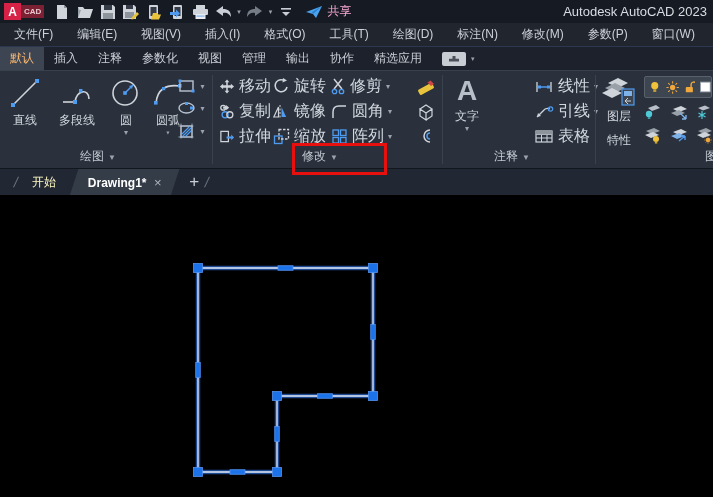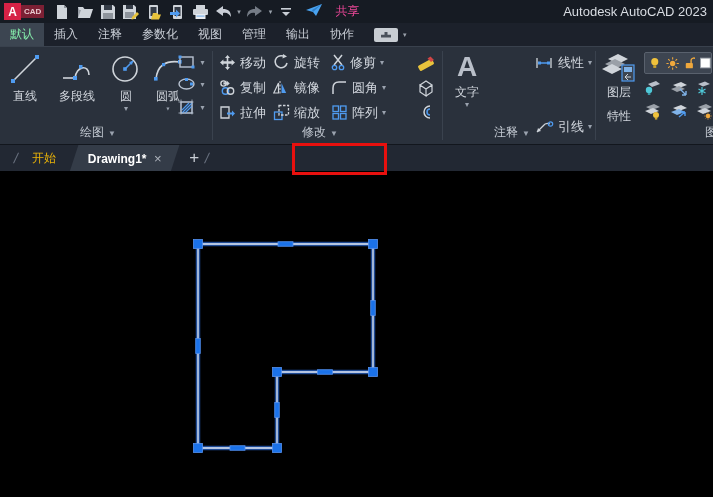--- a/index.html
+++ b/index.html
@@ -19,7 +19,7 @@
   .qat-btn { width:20px; height:19px; display:flex; align-items:center; justify-content:center; }
   .qat-btn svg { display:block; }
   .mini-caret { font-size:7px; color:#9aa1ab; margin:0 1px; }
-  .share { display:flex; gap:12px; margin-left:6px; color:#ec4899; font-size:12px; }
+  .share { display:flex; align-items:center; gap:4px; margin-left:6px; color:#f9a8d4; font-size:12px; }
   .apptitle { margin-left:auto; margin-right:6px; font-size:13px; color:#d8dce2; white-space:nowrap; }
 
   

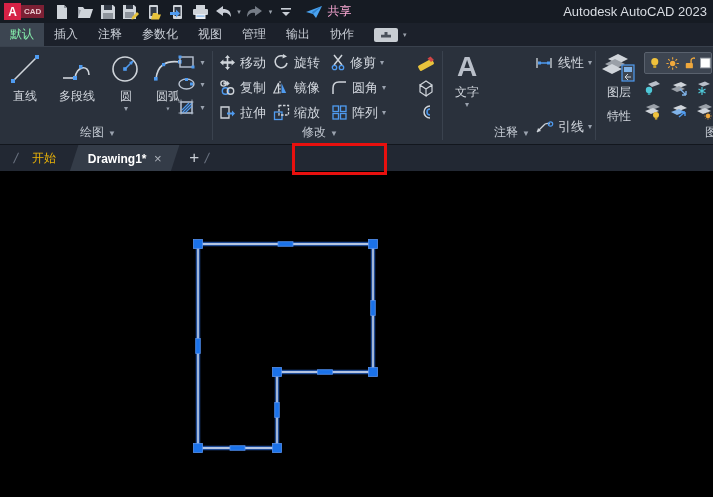--- a/index.html
+++ b/index.html
@@ -172,6 +172,19 @@
     <div class="apptitle">Autodesk AutoCAD 2023</div>
   </div>
 
+  <div class="menubar">
+    <span class="menu-item">文件(F)</span>
+    <span class="menu-item">编辑(E)</span>
+    <span class="menu-item">视图(V)</span>
+    <span class="menu-item">插入(I)</span>
+    <span class="menu-item">格式(O)</span>
+    <span class="menu-item">工具(T)</span>
+    <span class="menu-item">绘图(D)</span>
+    <span class="menu-item">标注(N)</span>
+    <span class="menu-item">修改(M)</span>
+    <span class="menu-item">参数(P)</span>
+    <span class="menu-item">窗口(W)</span>
+  </div>
 
   <div class="ribbontabs">
     <span class="rtab active">默认</span>

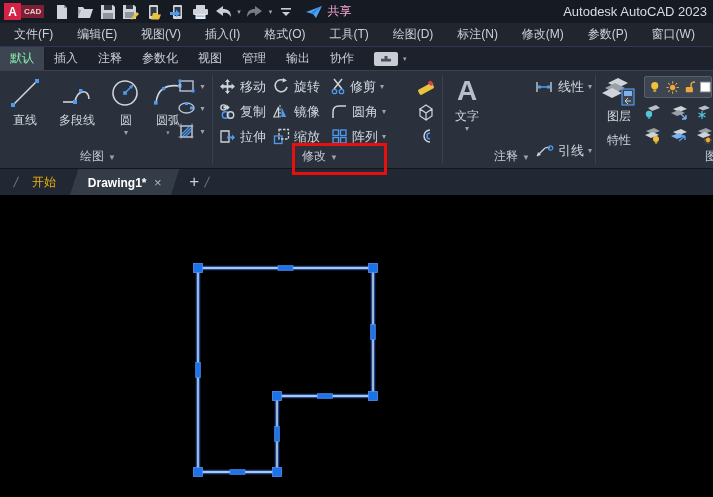--- a/index.html
+++ b/index.html
@@ -31,7 +31,7 @@
   
   .ribbontabs { height:23px; background:#1c212b; display:flex; align-items:stretch; }
   .rtab { font-size:12px; color:#c9ced6; padding:0 10px; display:flex; align-items:center; white-space:nowrap; }
-  .rtab.active { background:#3c4551; color:#86efac; }
+  .rtab.active { background:#3c4551; color:#fdba74; }
   .ribbon-toggle { display:flex; align-items:center; gap:4px; margin-left:10px; }
   .toggle-pill { width:24px; height:14px; background:#c8cdd3; border-radius:2px;
                  display:flex; align-items:center; justify-content:center; }

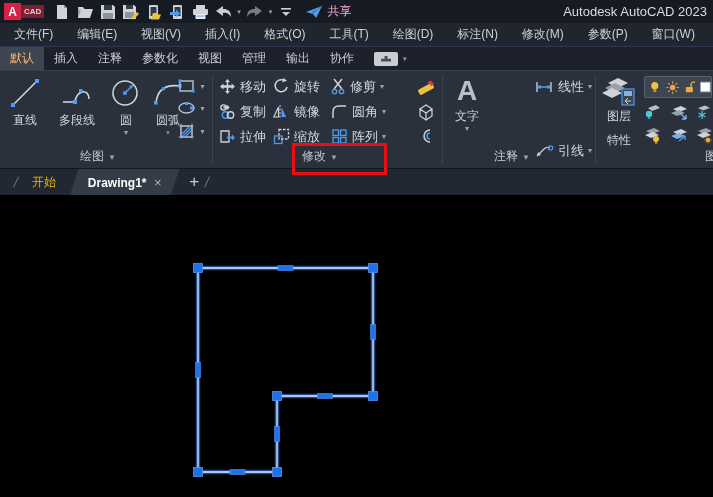--- a/index.html
+++ b/index.html
@@ -195,6 +195,7 @@
     <span class="rtab">管理</span>
     <span class="rtab">输出</span>
     <span class="rtab">协作</span>
+    <span class="rtab">精选应用</span>
     <div class="ribbon-toggle">
       <div class="toggle-pill">
           <div class="toggle-glyph"></div>

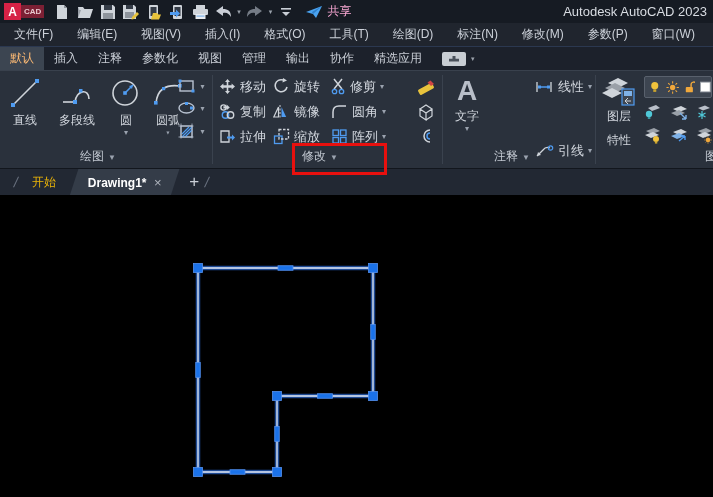--- a/index.html
+++ b/index.html
@@ -49,7 +49,7 @@
   .bigbtn .blabel { font-size:12px; color:#d2d7de; margin-top:1px; white-space:nowrap; }
   .bigbtn .bcaret { font-size:8px; color:#9aa2ae; line-height:8px; }
   .smallbtn { display:flex; align-items:center; gap:4px; height:25px; }
-  .smallbtn .slabel { font-size:13px; color:#d2d7de; white-space:nowrap; }
+  .smallbtn .slabel { font-size:16px; color:#d2d7de; white-space:nowrap; }
   .smallbtn .scaret { font-size:8px; color:#9aa2ae; }
   .modify-grid { position:absolute; left:6px; top:3px; display:grid;
                  grid-template-columns:52px 56px 72px; grid-auto-rows:25px; column-gap:2px; }

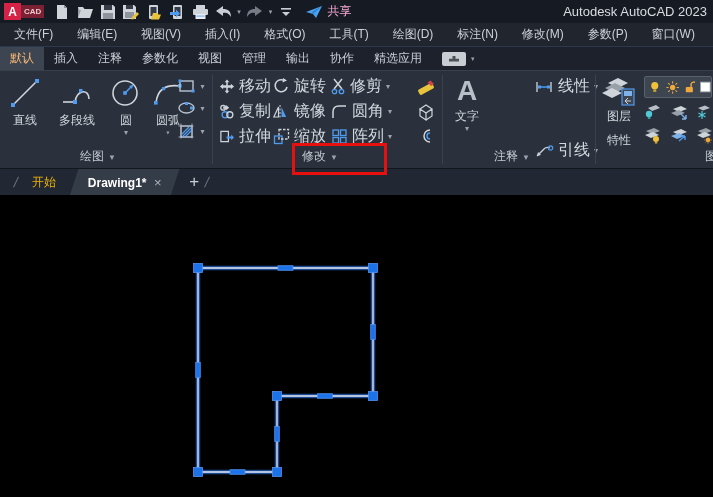--- a/index.html
+++ b/index.html
@@ -54,7 +54,7 @@
   .modify-grid { position:absolute; left:6px; top:3px; display:grid;
                  grid-template-columns:52px 56px 72px; grid-auto-rows:25px; column-gap:2px; }
   .icon-col { position:absolute; display:flex; flex-direction:column; align-items:center; gap:7px; top:7px; }
-  .anno-col { position:absolute; left:90px; top:3px; display:flex; flex-direction:column;gap:39px; }
+  .anno-col { position:absolute; left:90px; top:3px; display:flex; flex-direction:column; }
 
   
   .layer-topbox { position:absolute; left:48px; top:5px; width:68px; height:22px;

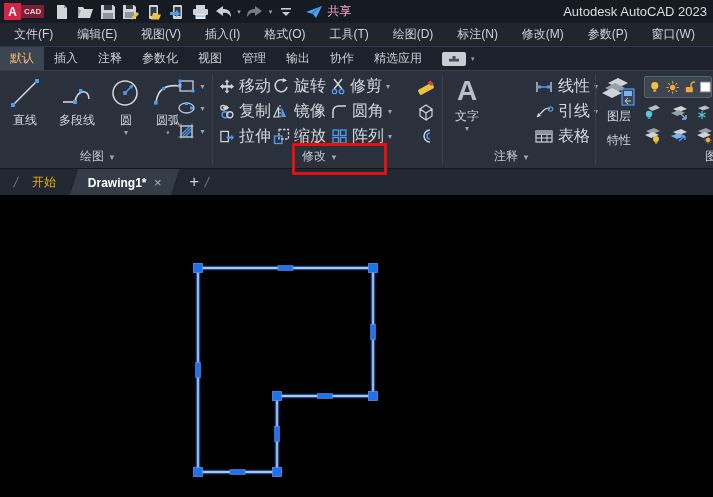--- a/index.html
+++ b/index.html
@@ -66,7 +66,7 @@
   .filetabs { height:27px; background:#222833; border-top:1px solid #12161d;
               display:flex; align-items:center; padding-left:8px; }
   .slash { color:#6a7280; font-size:14px; margin:0 6px; transform:skewX(-12deg); }
-  .ftab-start { font-size:12px; color:#eab308; padding:0 8px; }
+  .ftab-start { font-size:12px; color:#fef9c3; padding:0 8px; }
   .ftab-active { height:27px; background:#343c48; color:#fff; display:flex; align-items:center;
                  gap:7px; padding:0 14px; transform:skewX(-18deg); margin-left:10px; }
   .ftab-active > * { transform:skewX(18deg); }

